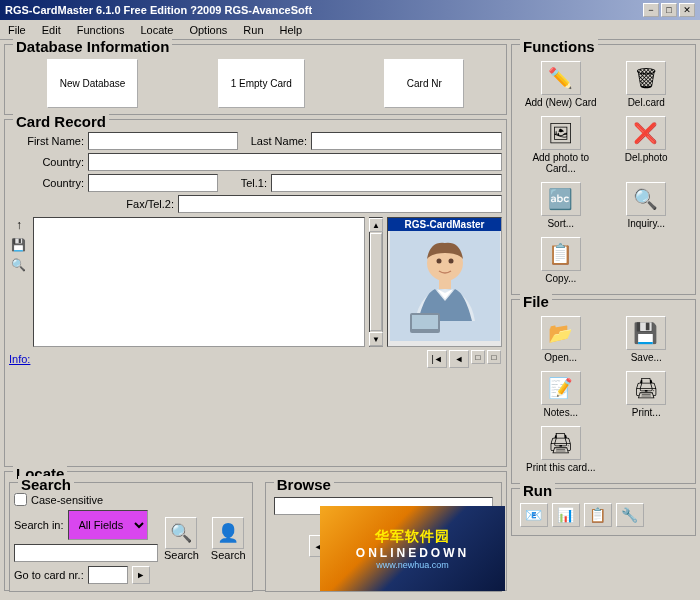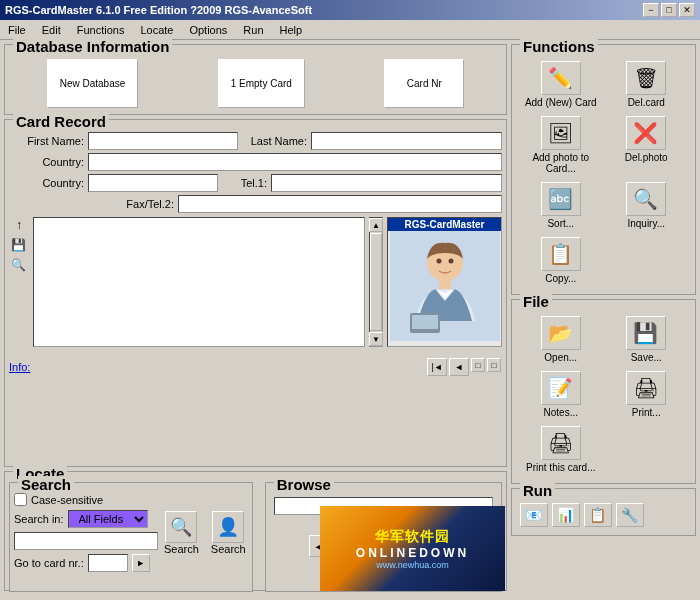--- a/index.html
+++ b/index.html
@@ -413,7 +413,7 @@
         </div>
       </div>
 
-      <div style="display:flex; align-items:center; justify-content:space-between; margin-top:10px;">
+      <div style="display:flex; align-items:center; justify-content:space-between; margin-top:2px;">
         <span class="info-label">Info:</span>
         <div class="nav-arrows">
           <div class="nav-arrow">|◄</div>

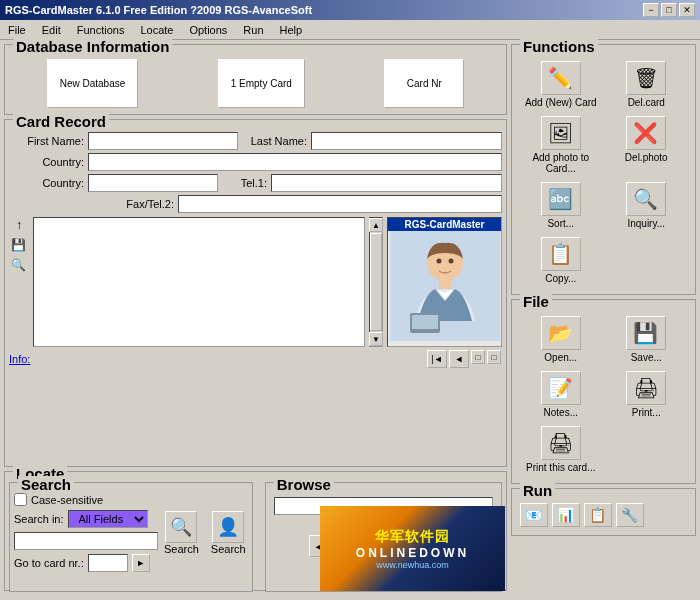--- a/index.html
+++ b/index.html
@@ -164,9 +164,9 @@
     .search-in-row { display: flex; align-items: center; gap: 4px; margin-bottom: 4px; }
     .select-field {
       border: 1px inset #999;
-      background: #8b5cf6;
-      font-size: 11px;
-      height: 18px;
+      background: #d946ef;
+      font-size: 11px;
+      height: 30px;
       padding: 0 6px;
     }
     .search-input-row {

